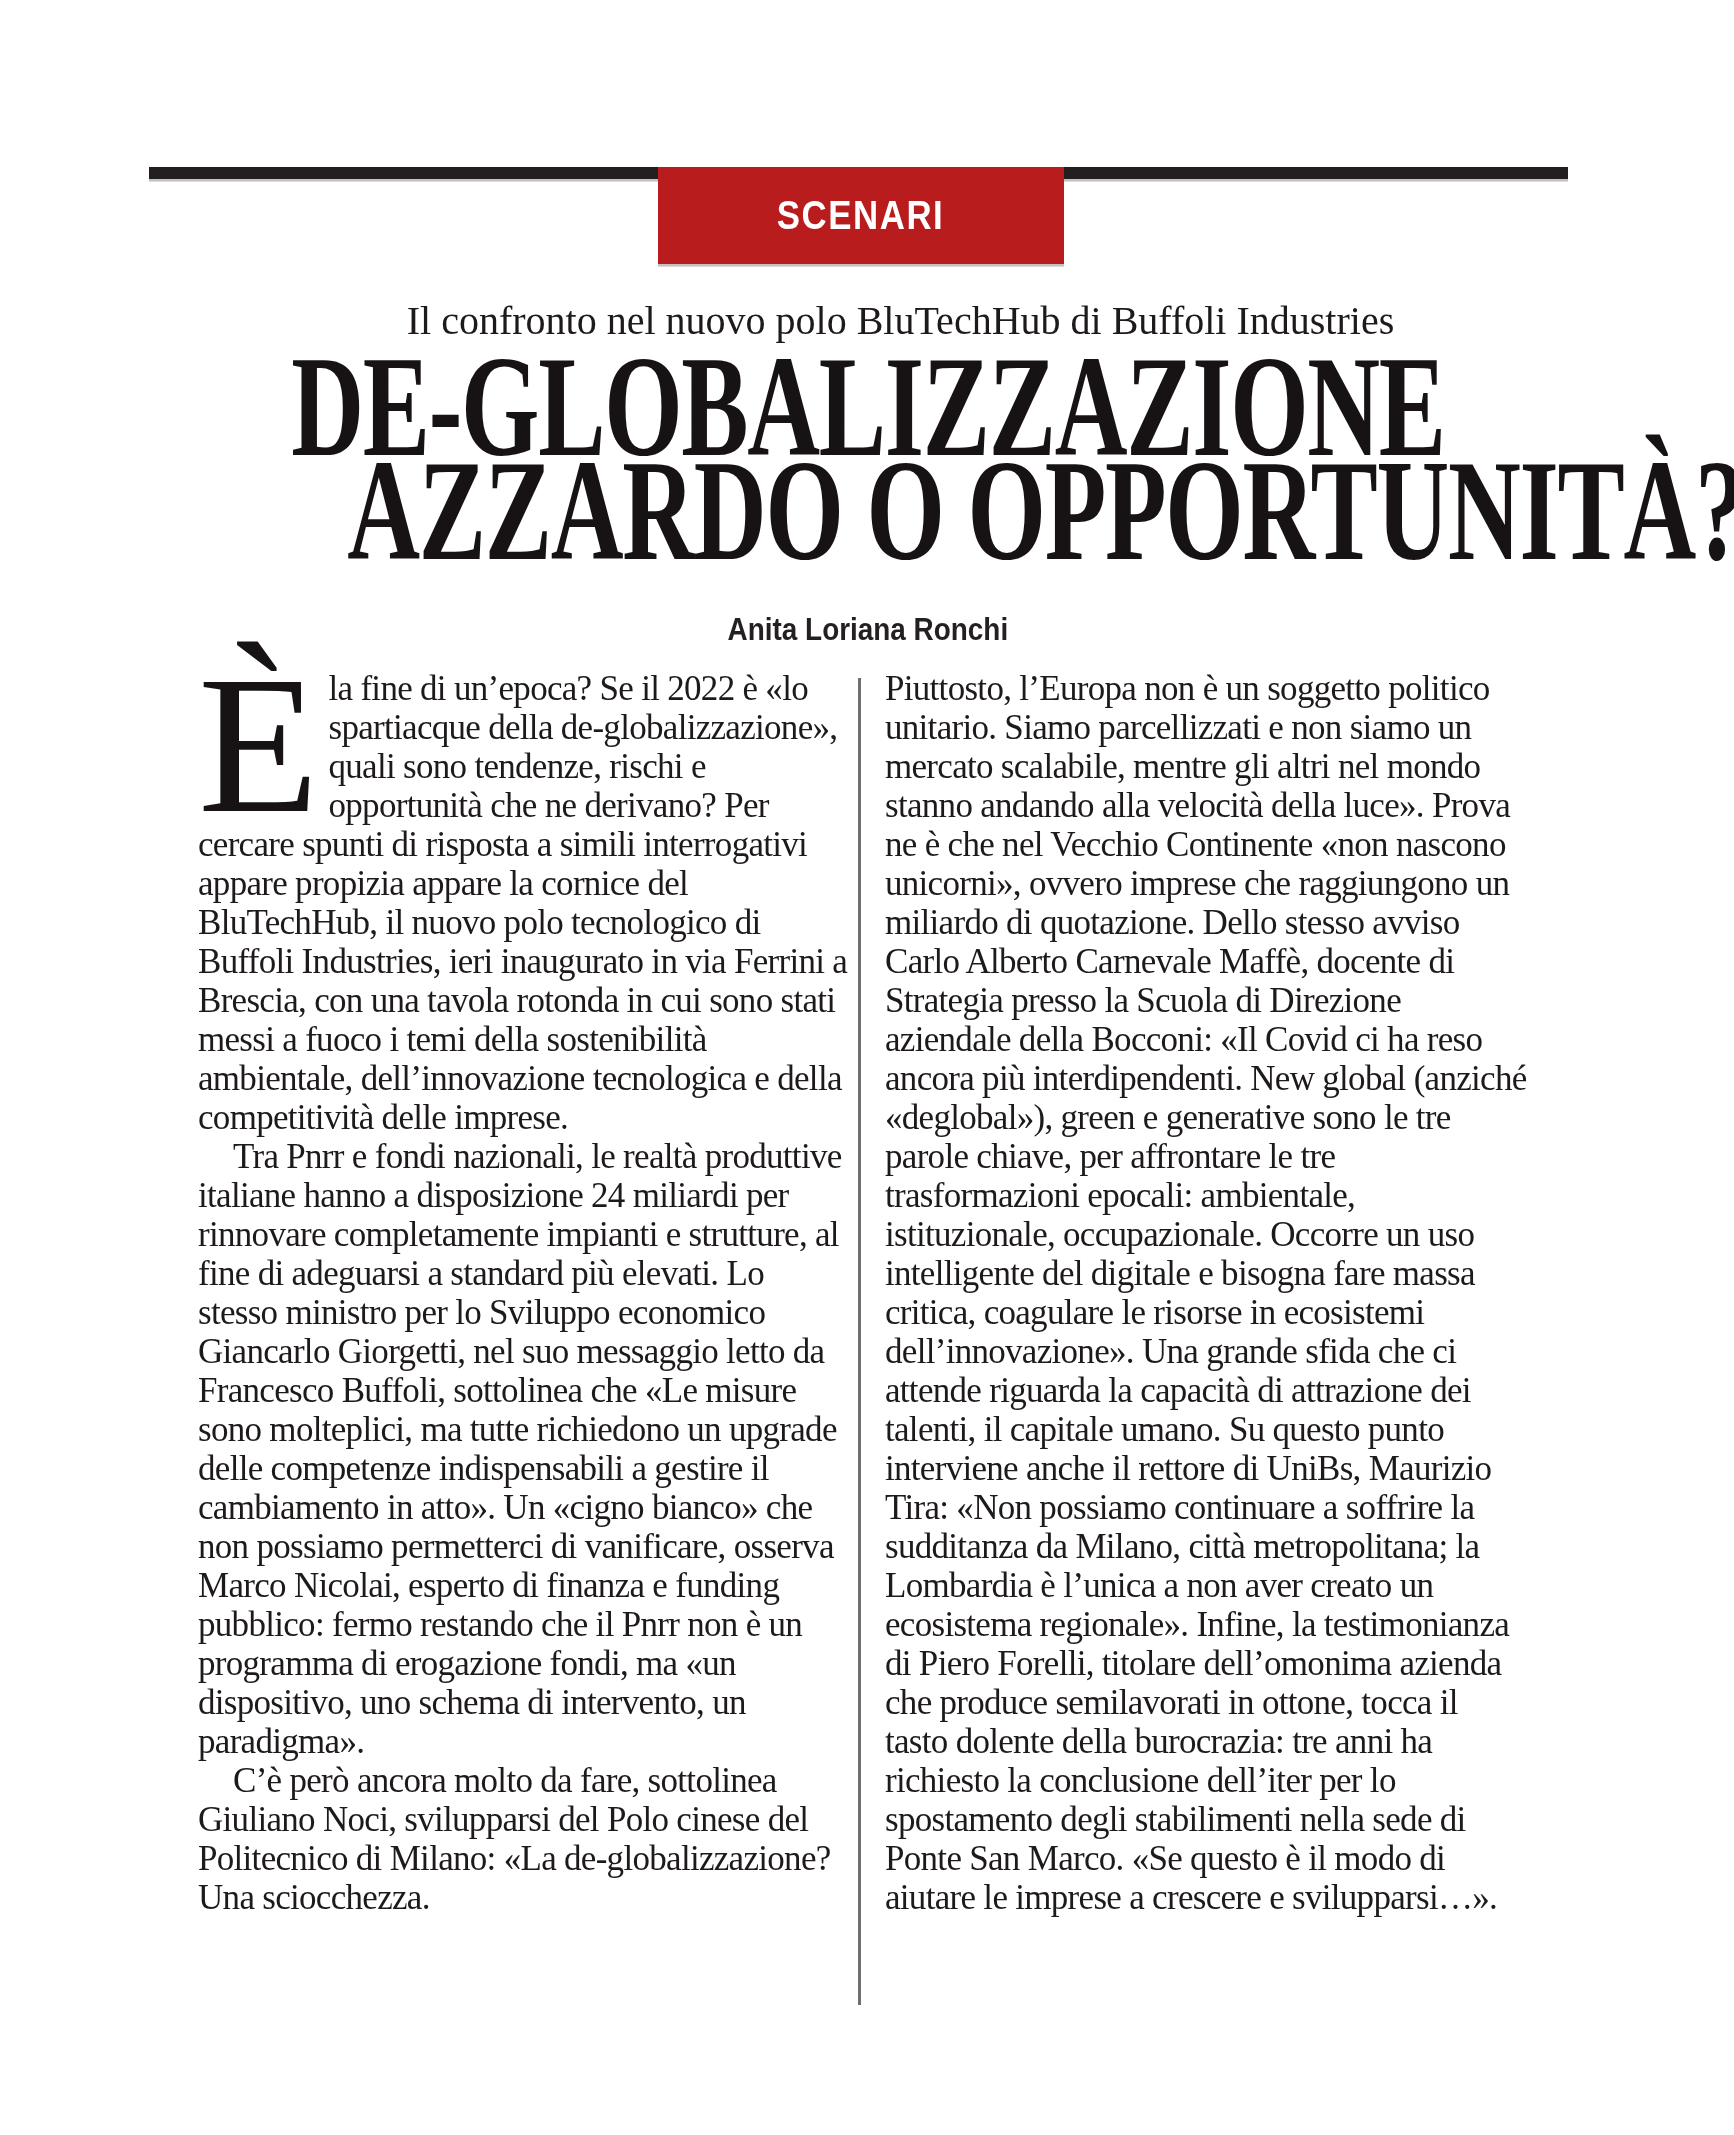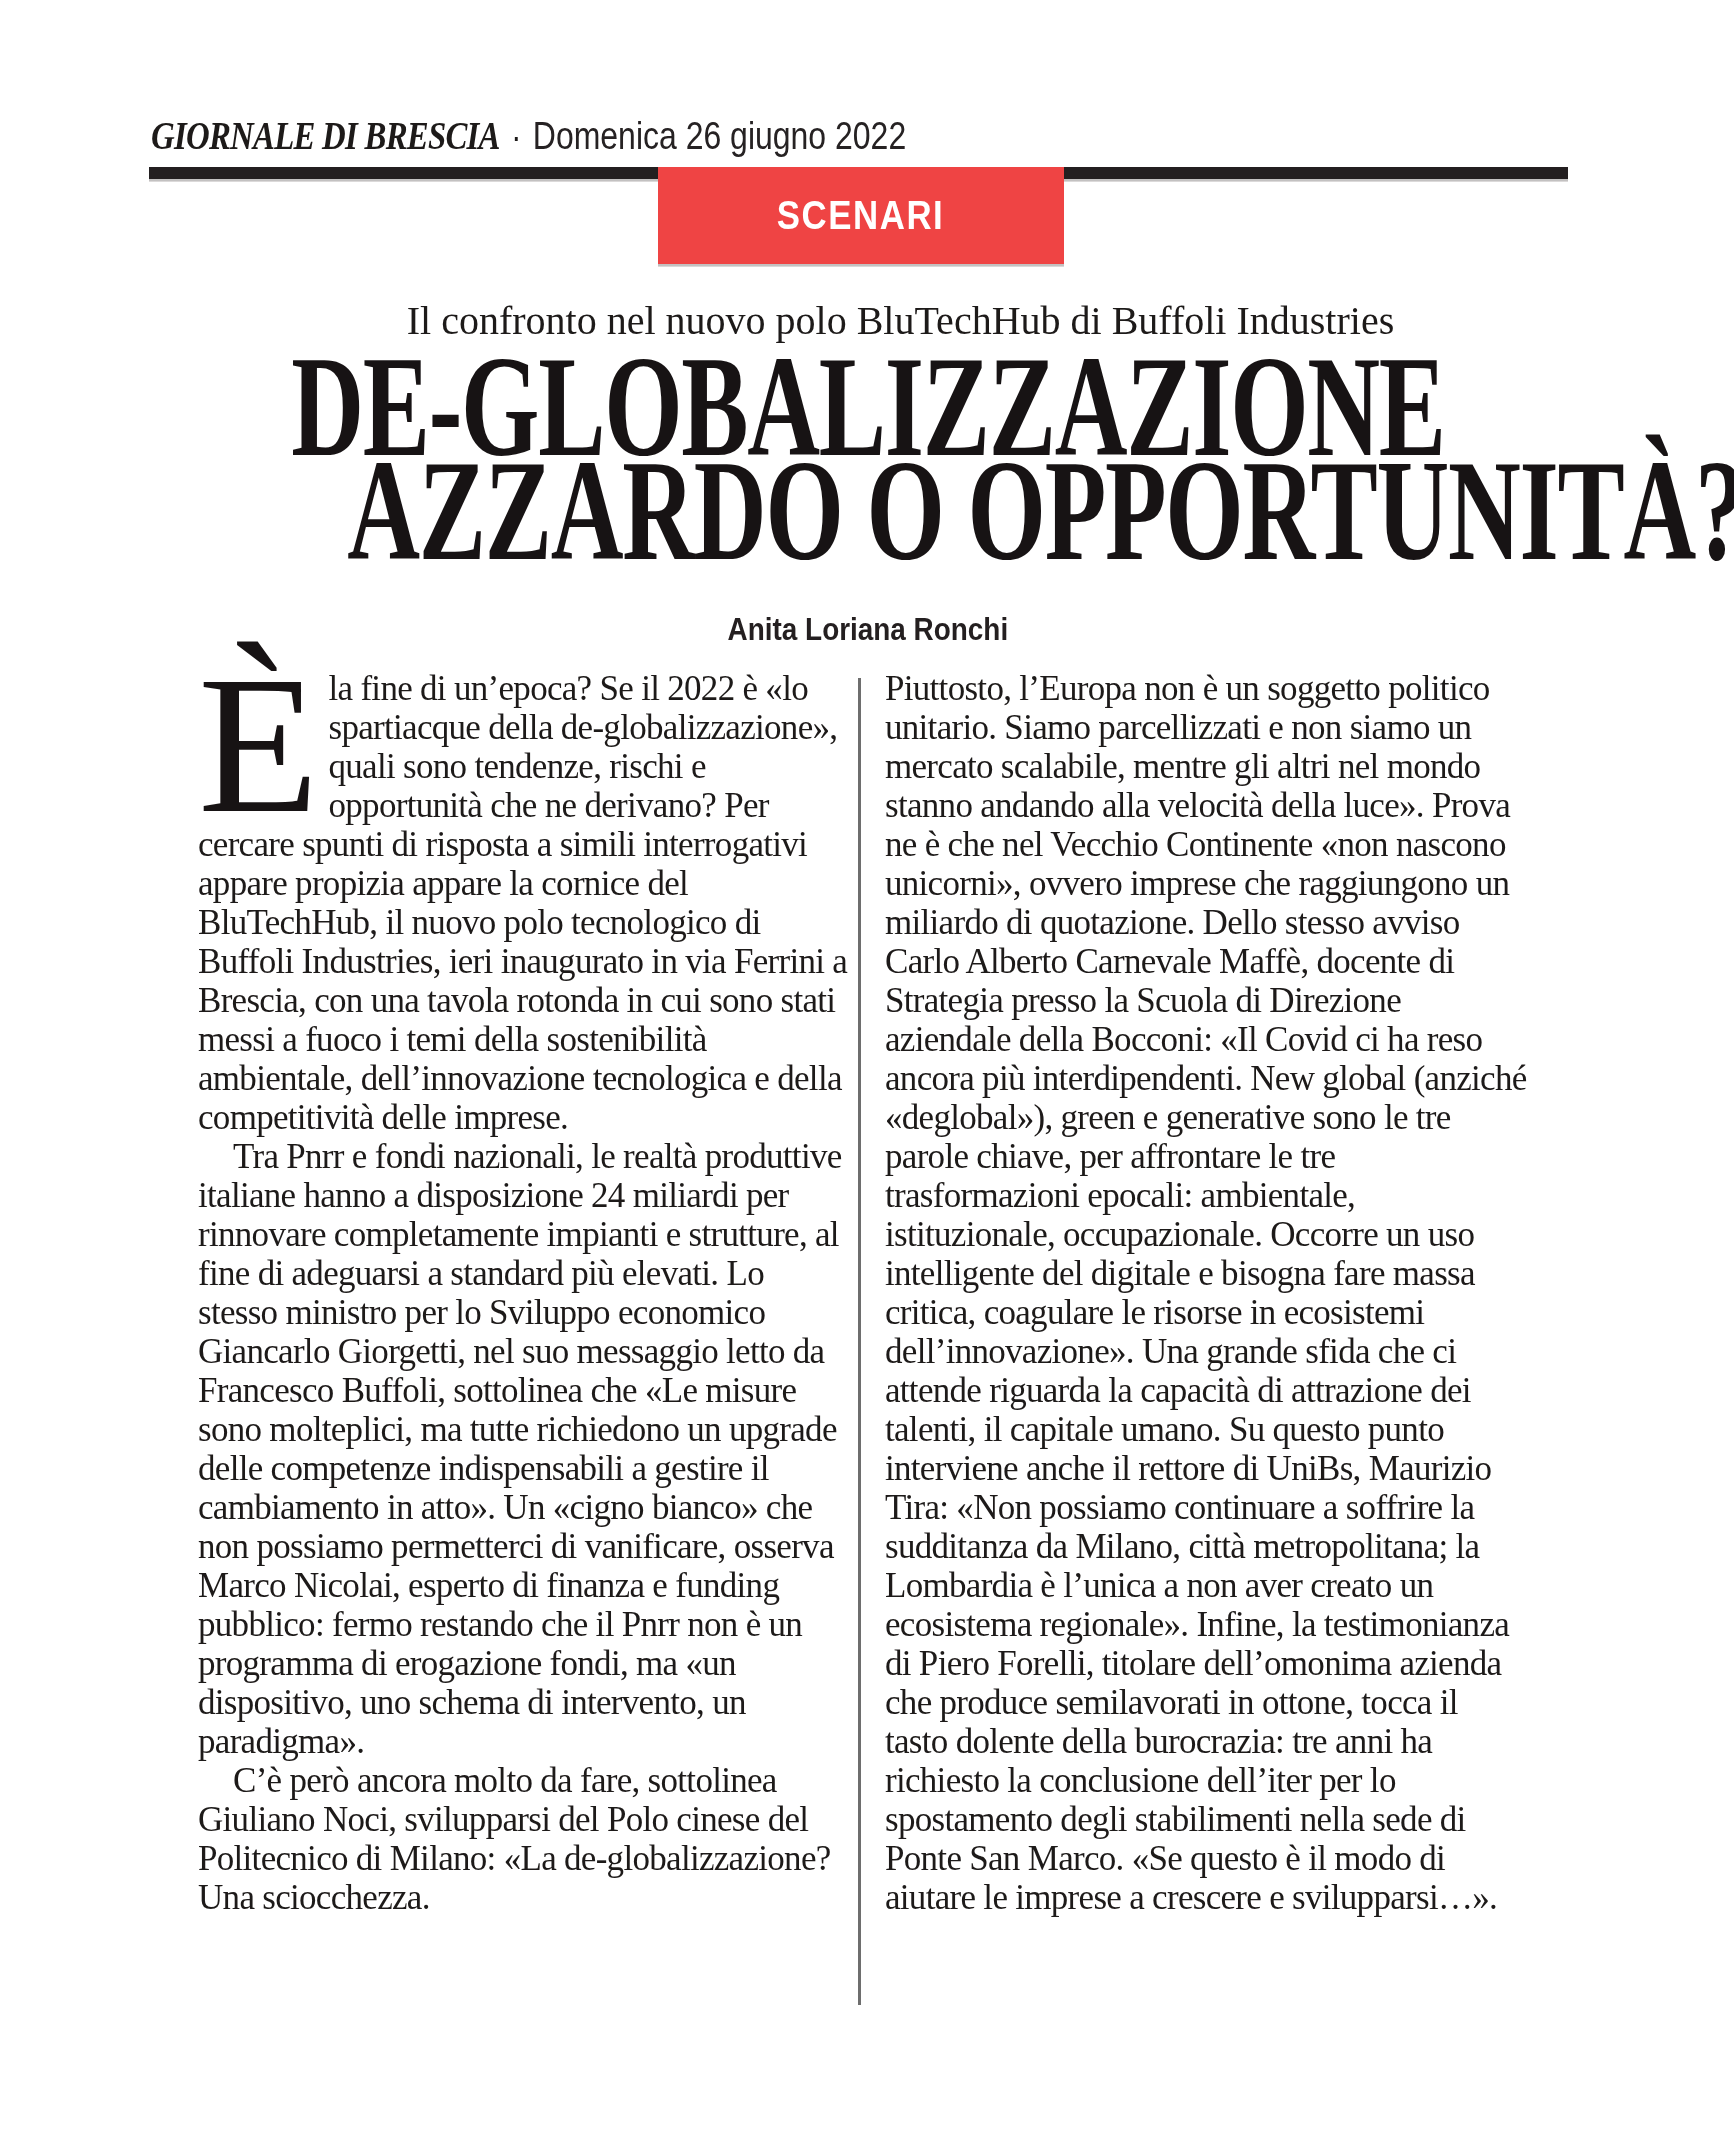--- a/index.html
+++ b/index.html
@@ -95,11 +95,6 @@
 
 <div class="page">
 
-  <div class="masthead">
-    <span class="masthead-inner">
-      <span class="paper-name">GIORNALE DI BRESCIA</span><span class="mast-sep">·</span><span class="mast-date">Domenica 26 giugno 2022</span>
-    </span>
-  </div>
 
   <div class="top-rule"></div>
 

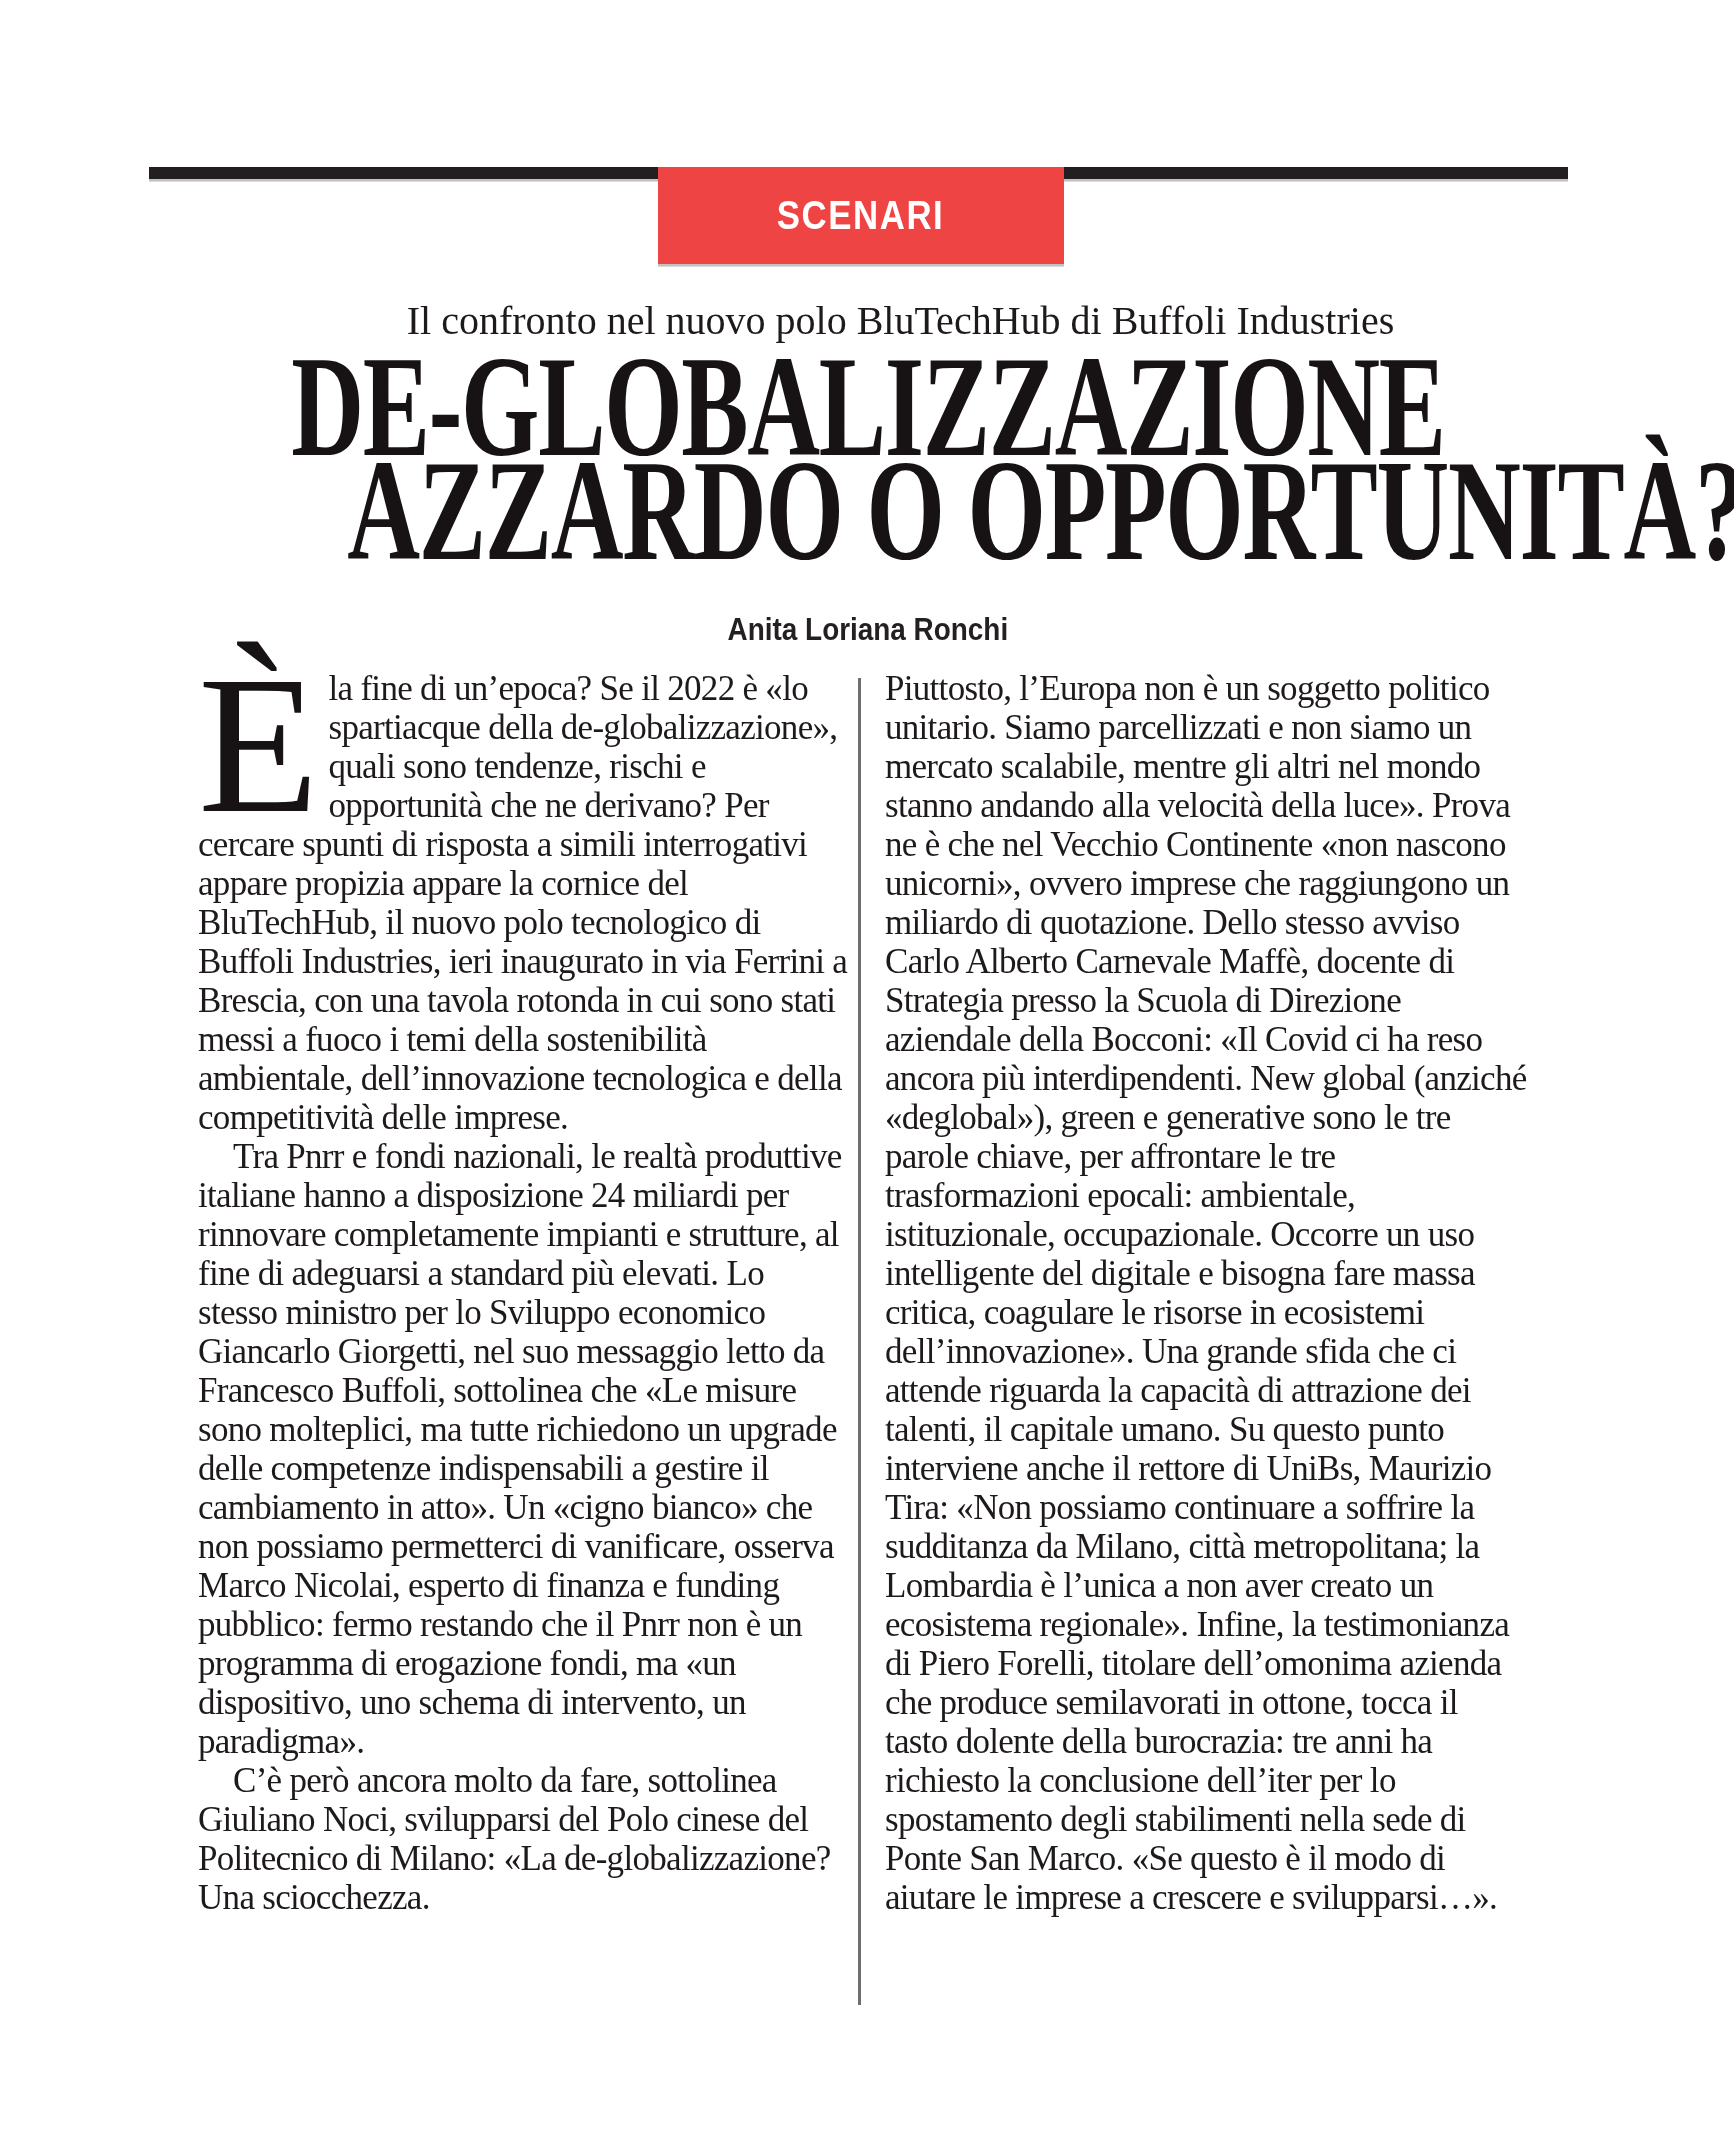--- a/index.html
+++ b/index.html
@@ -35,7 +35,7 @@
   }
   .kicker-box{
     position:absolute;left:658px;top:167px;width:406px;height:97px;
-    background:#ef4444;box-shadow:0 2.6px 0 #c3c1c1;
+    background:#b91c1c;box-shadow:0 2.6px 0 #c3c1c1;
     display:flex;align-items:center;justify-content:center;
   }
   .kicker-label{

